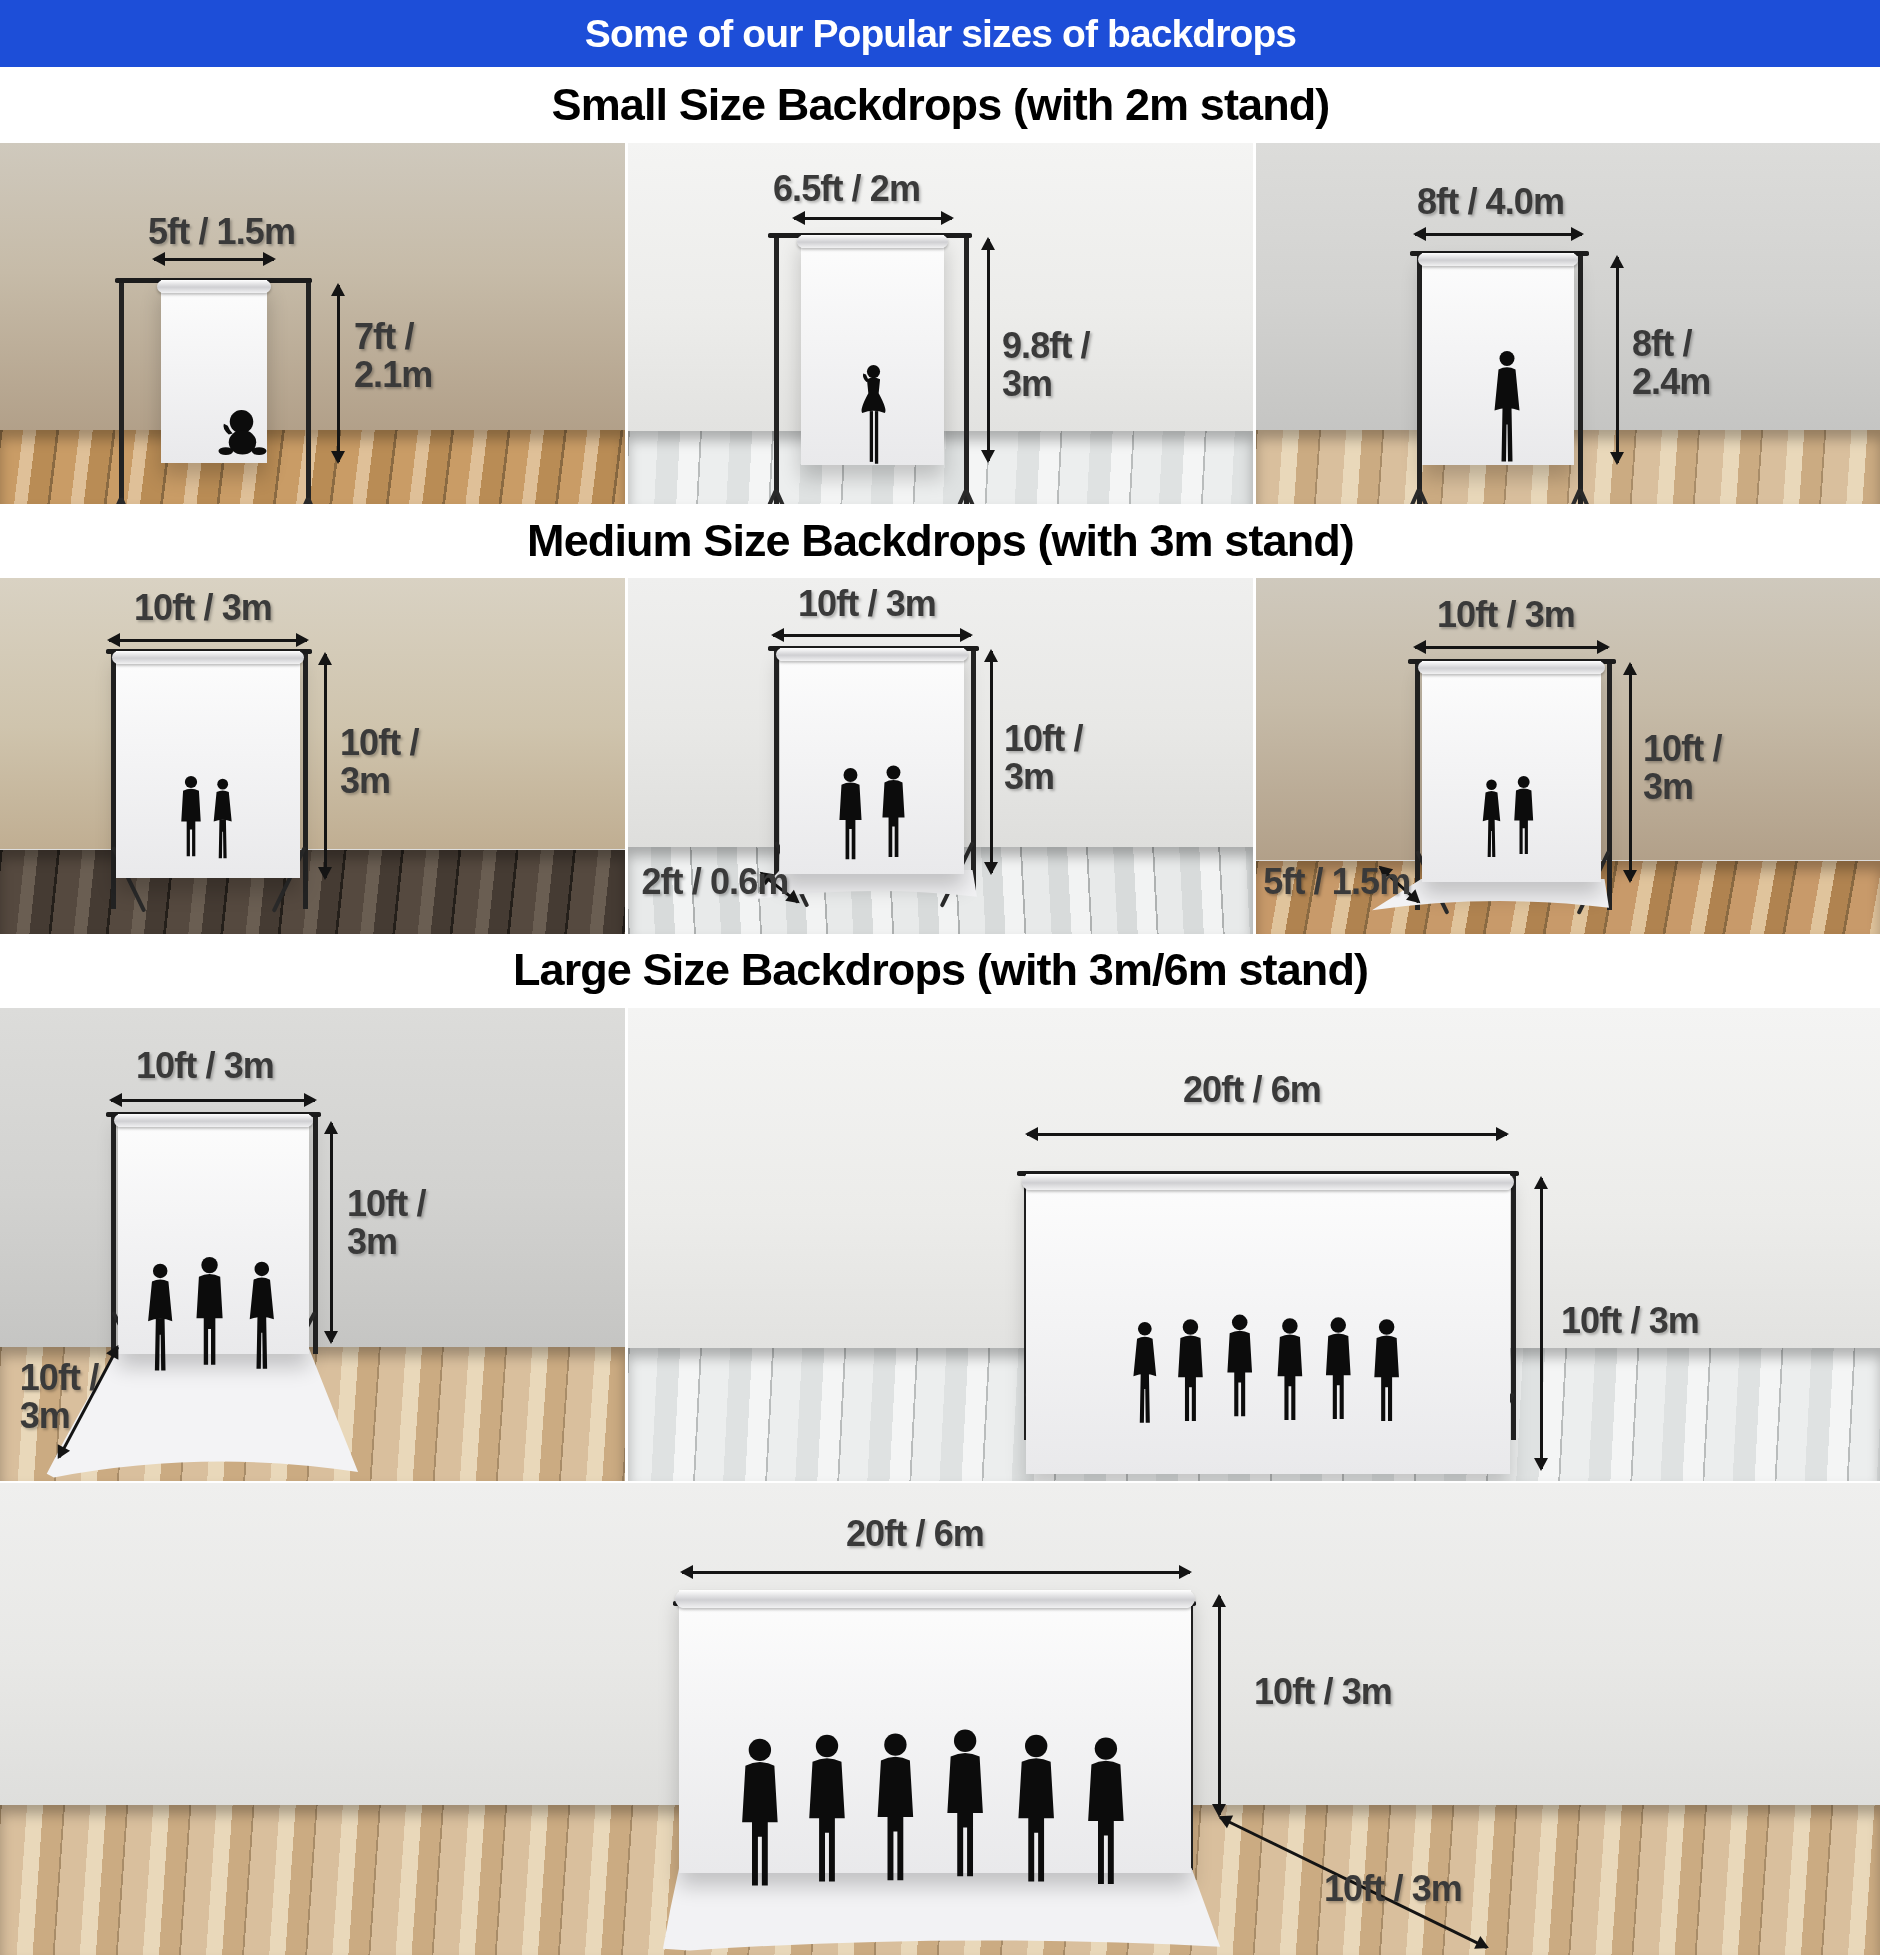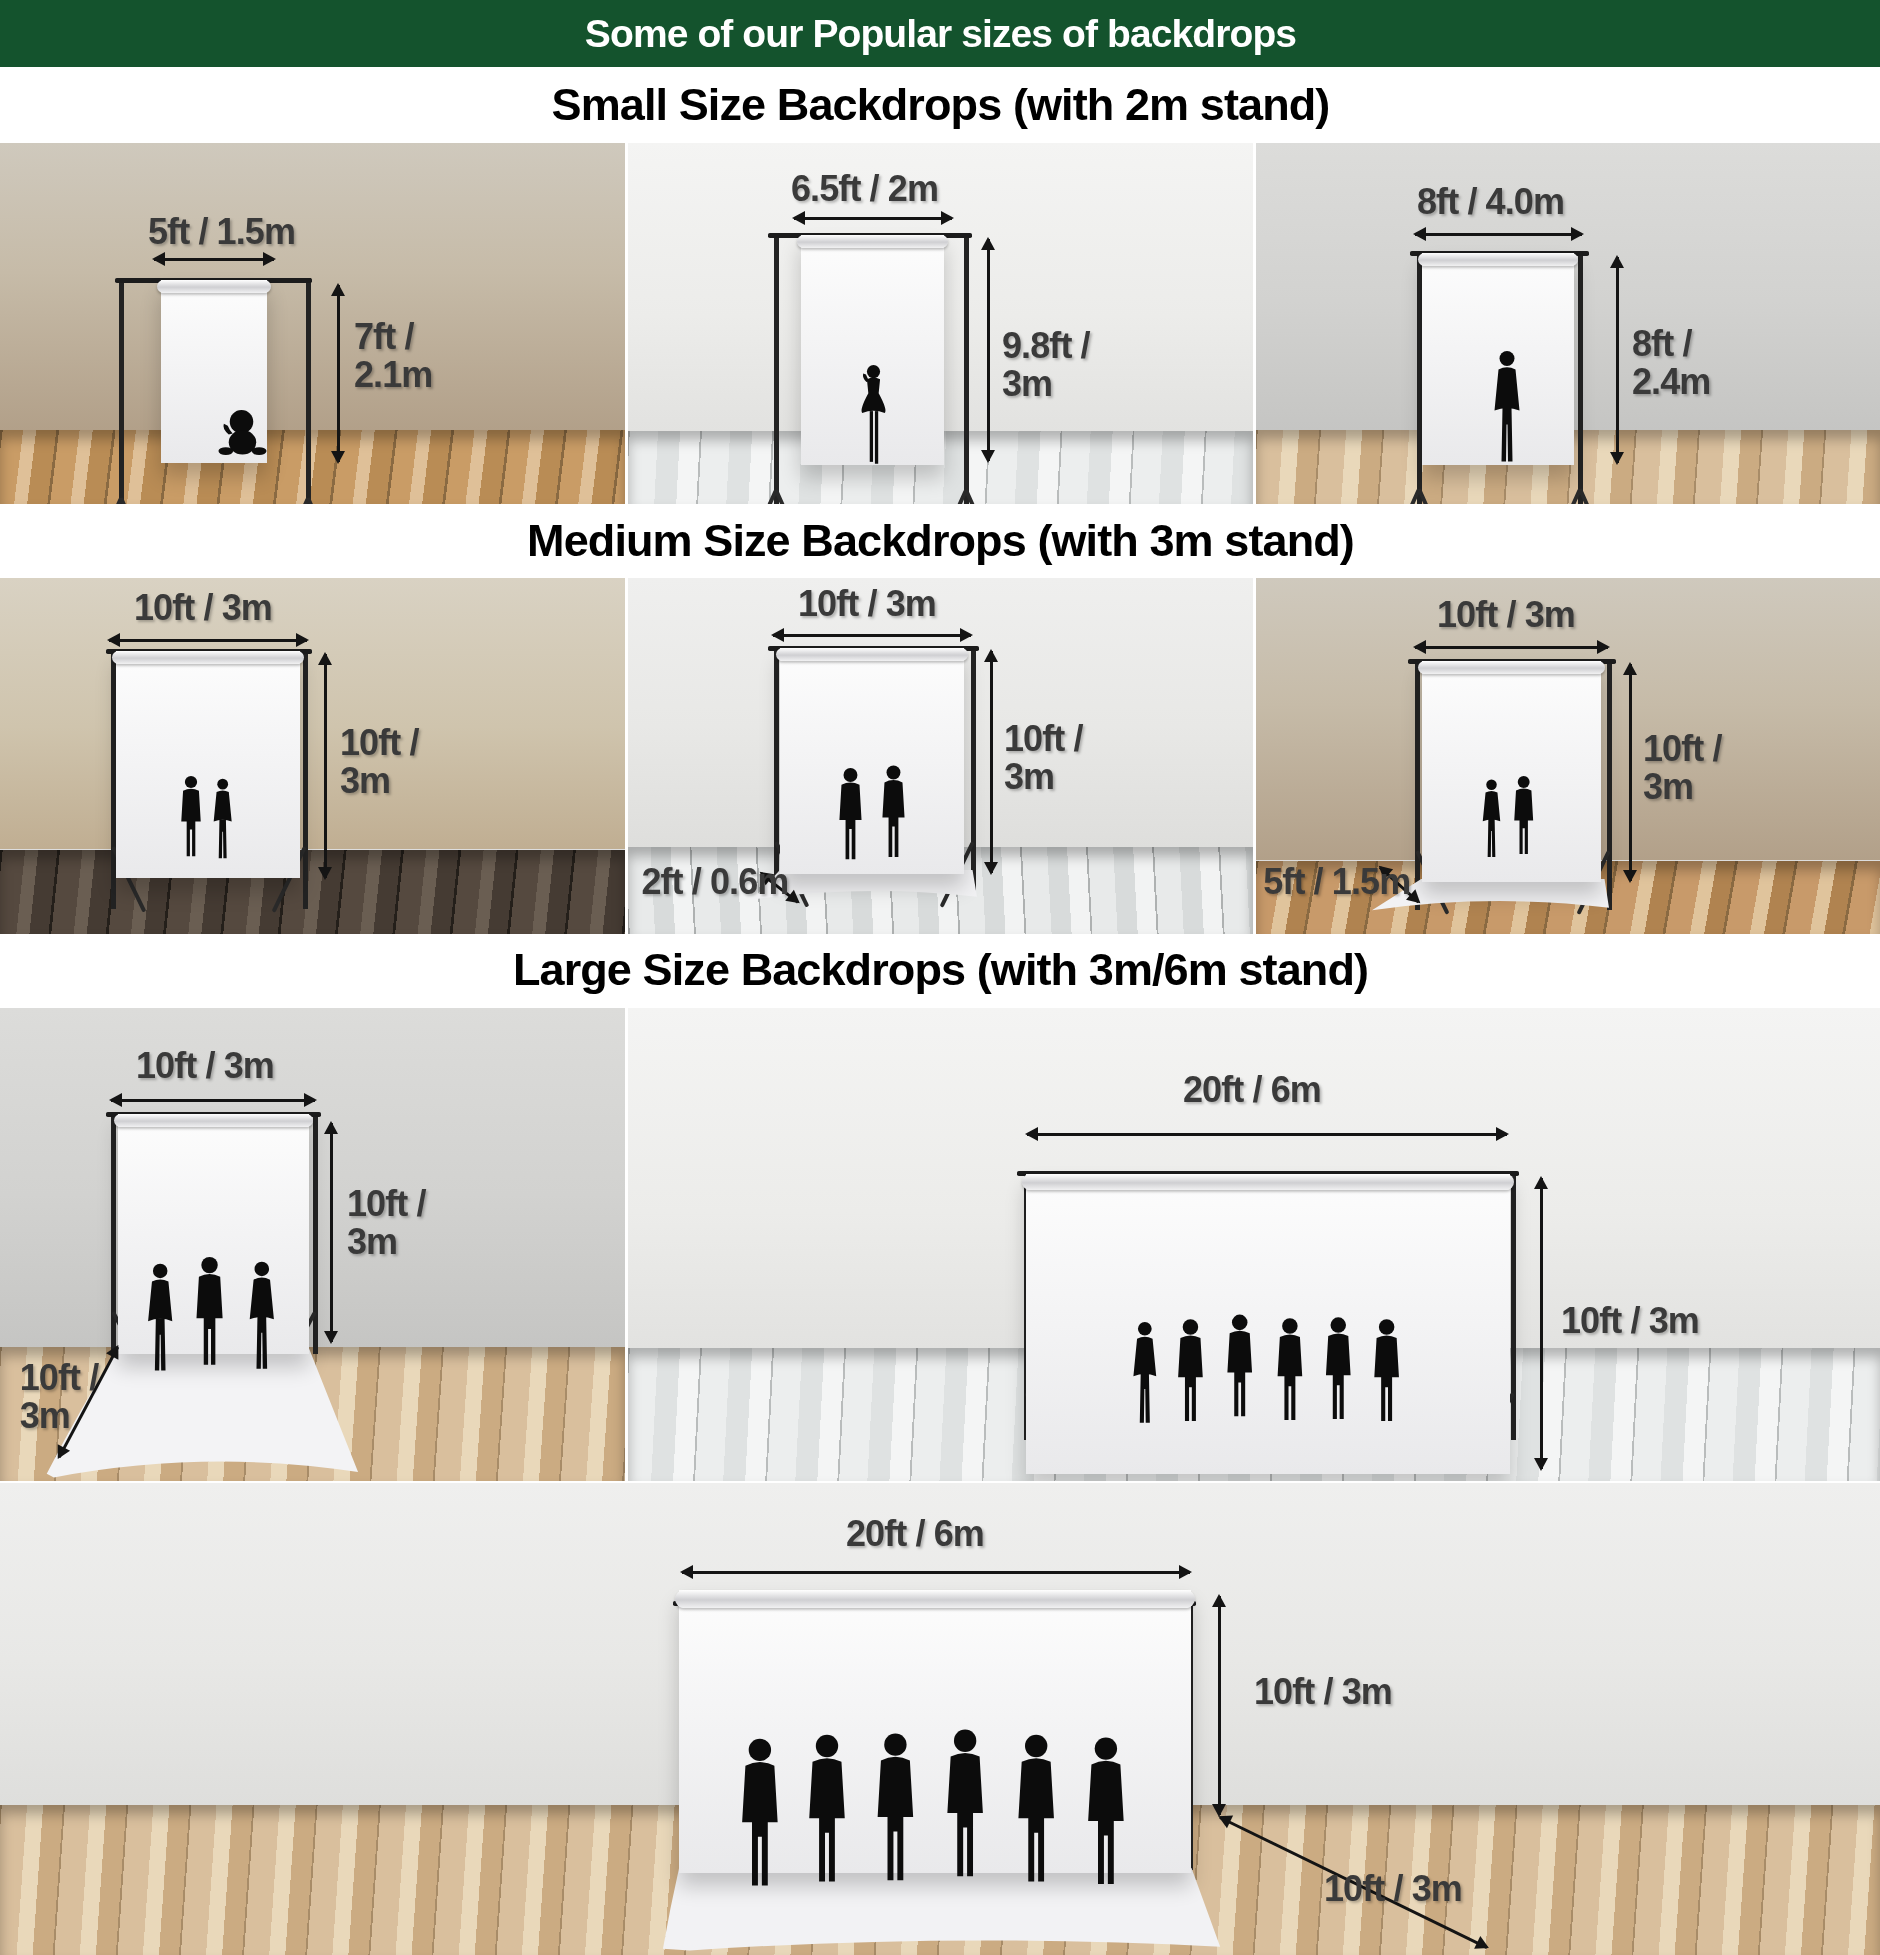--- a/index.html
+++ b/index.html
@@ -6,7 +6,7 @@
   #stage{position:relative;width:1881px;height:1955px;background:#ffffff;overflow:hidden;
          font-family:"Liberation Sans", sans-serif;}
   
-  .header-bar{position:absolute;left:0;top:0;width:1881px;height:67px;background:#14532d;
+  .header-bar{position:absolute;left:0;top:0;width:1881px;height:67px;background:#1d4ed8;
               display:flex;align-items:center;justify-content:center;}
   .header-bar .t{color:#fff;font-size:39px;font-weight:bold;letter-spacing:-0.9px;}
   .section-title{position:absolute;left:0;width:1881px;display:flex;align-items:center;justify-content:center;

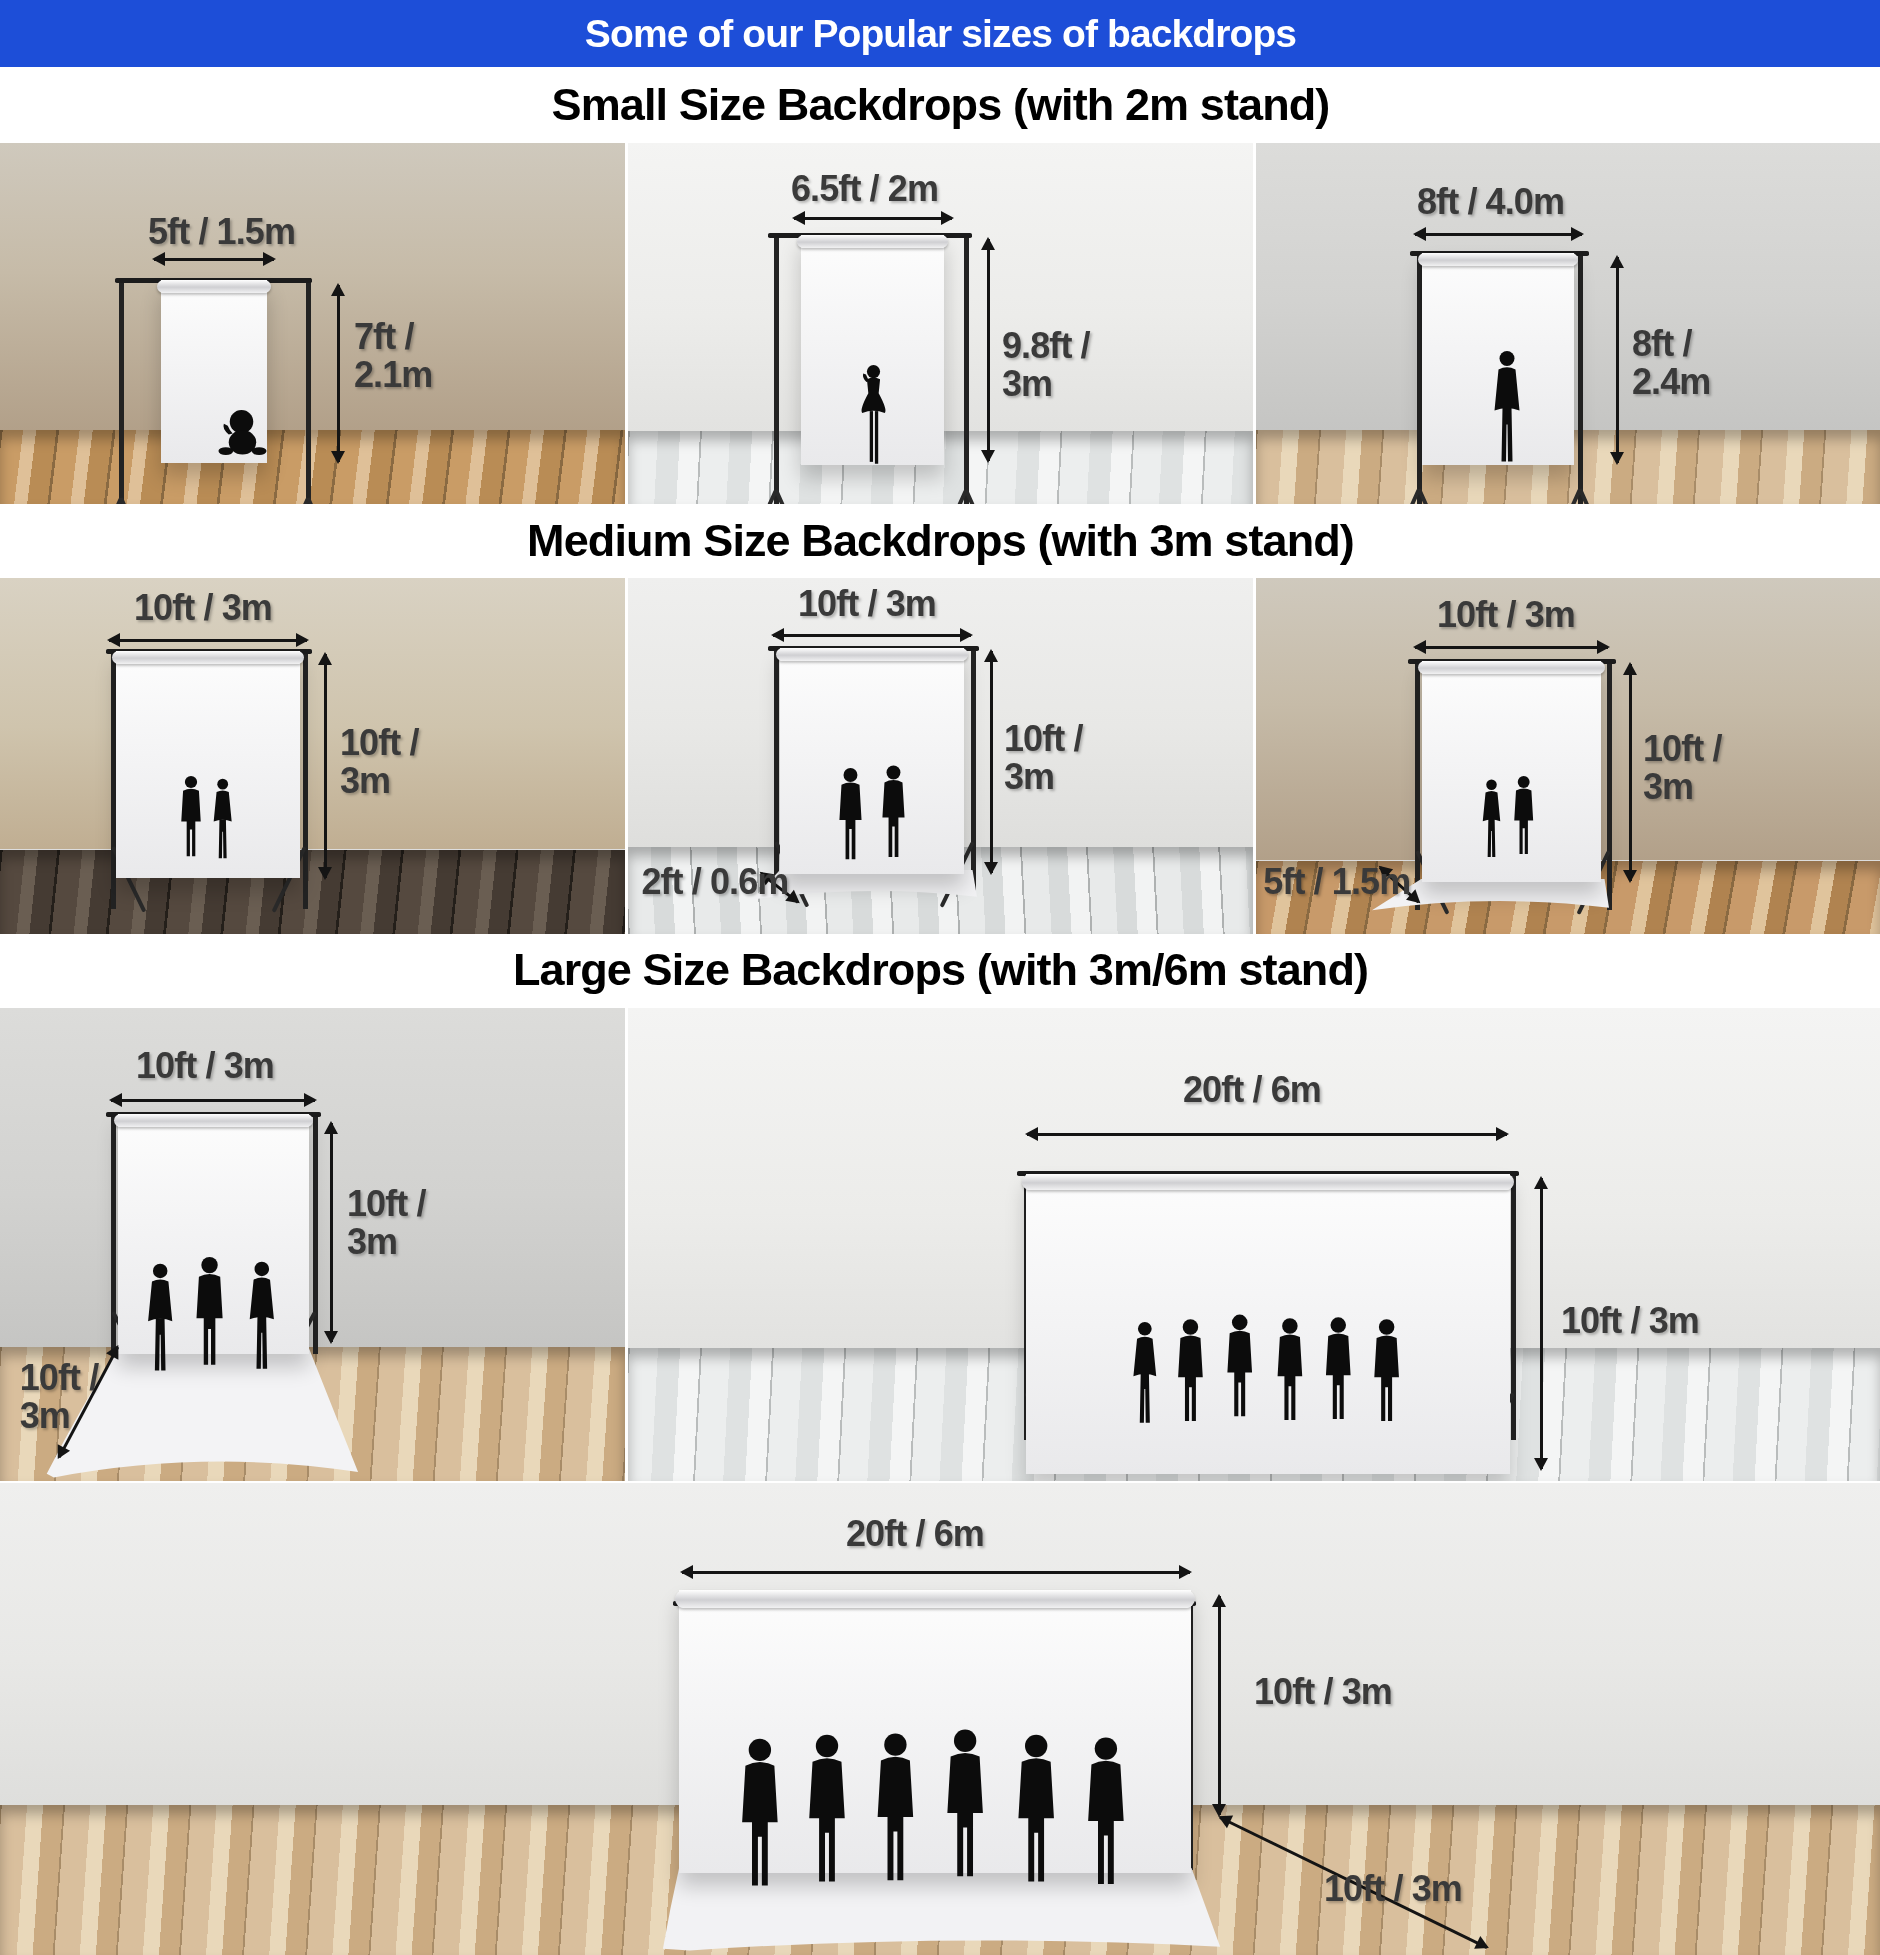--- a/index.html
+++ b/index.html
@@ -139,7 +139,7 @@
         <use href="#sil-girl"></use>
       </svg>
     <div class="dim-arrow h" style="left:166px;top:74px;width:158px;"></div>
-    <div class="dim-label" style="left:163px;top:27px;text-align:center;">6.5ft / 2m</div>
+    <div class="dim-label" style="left:145px;top:27px;text-align:center;">6.5ft / 2m</div>
     <div class="dim-arrow v" style="left:359px;top:96px;height:222px;"></div>
     <div class="dim-label" style="left:374px;top:184px;">
       <div>9.8ft /</div>

